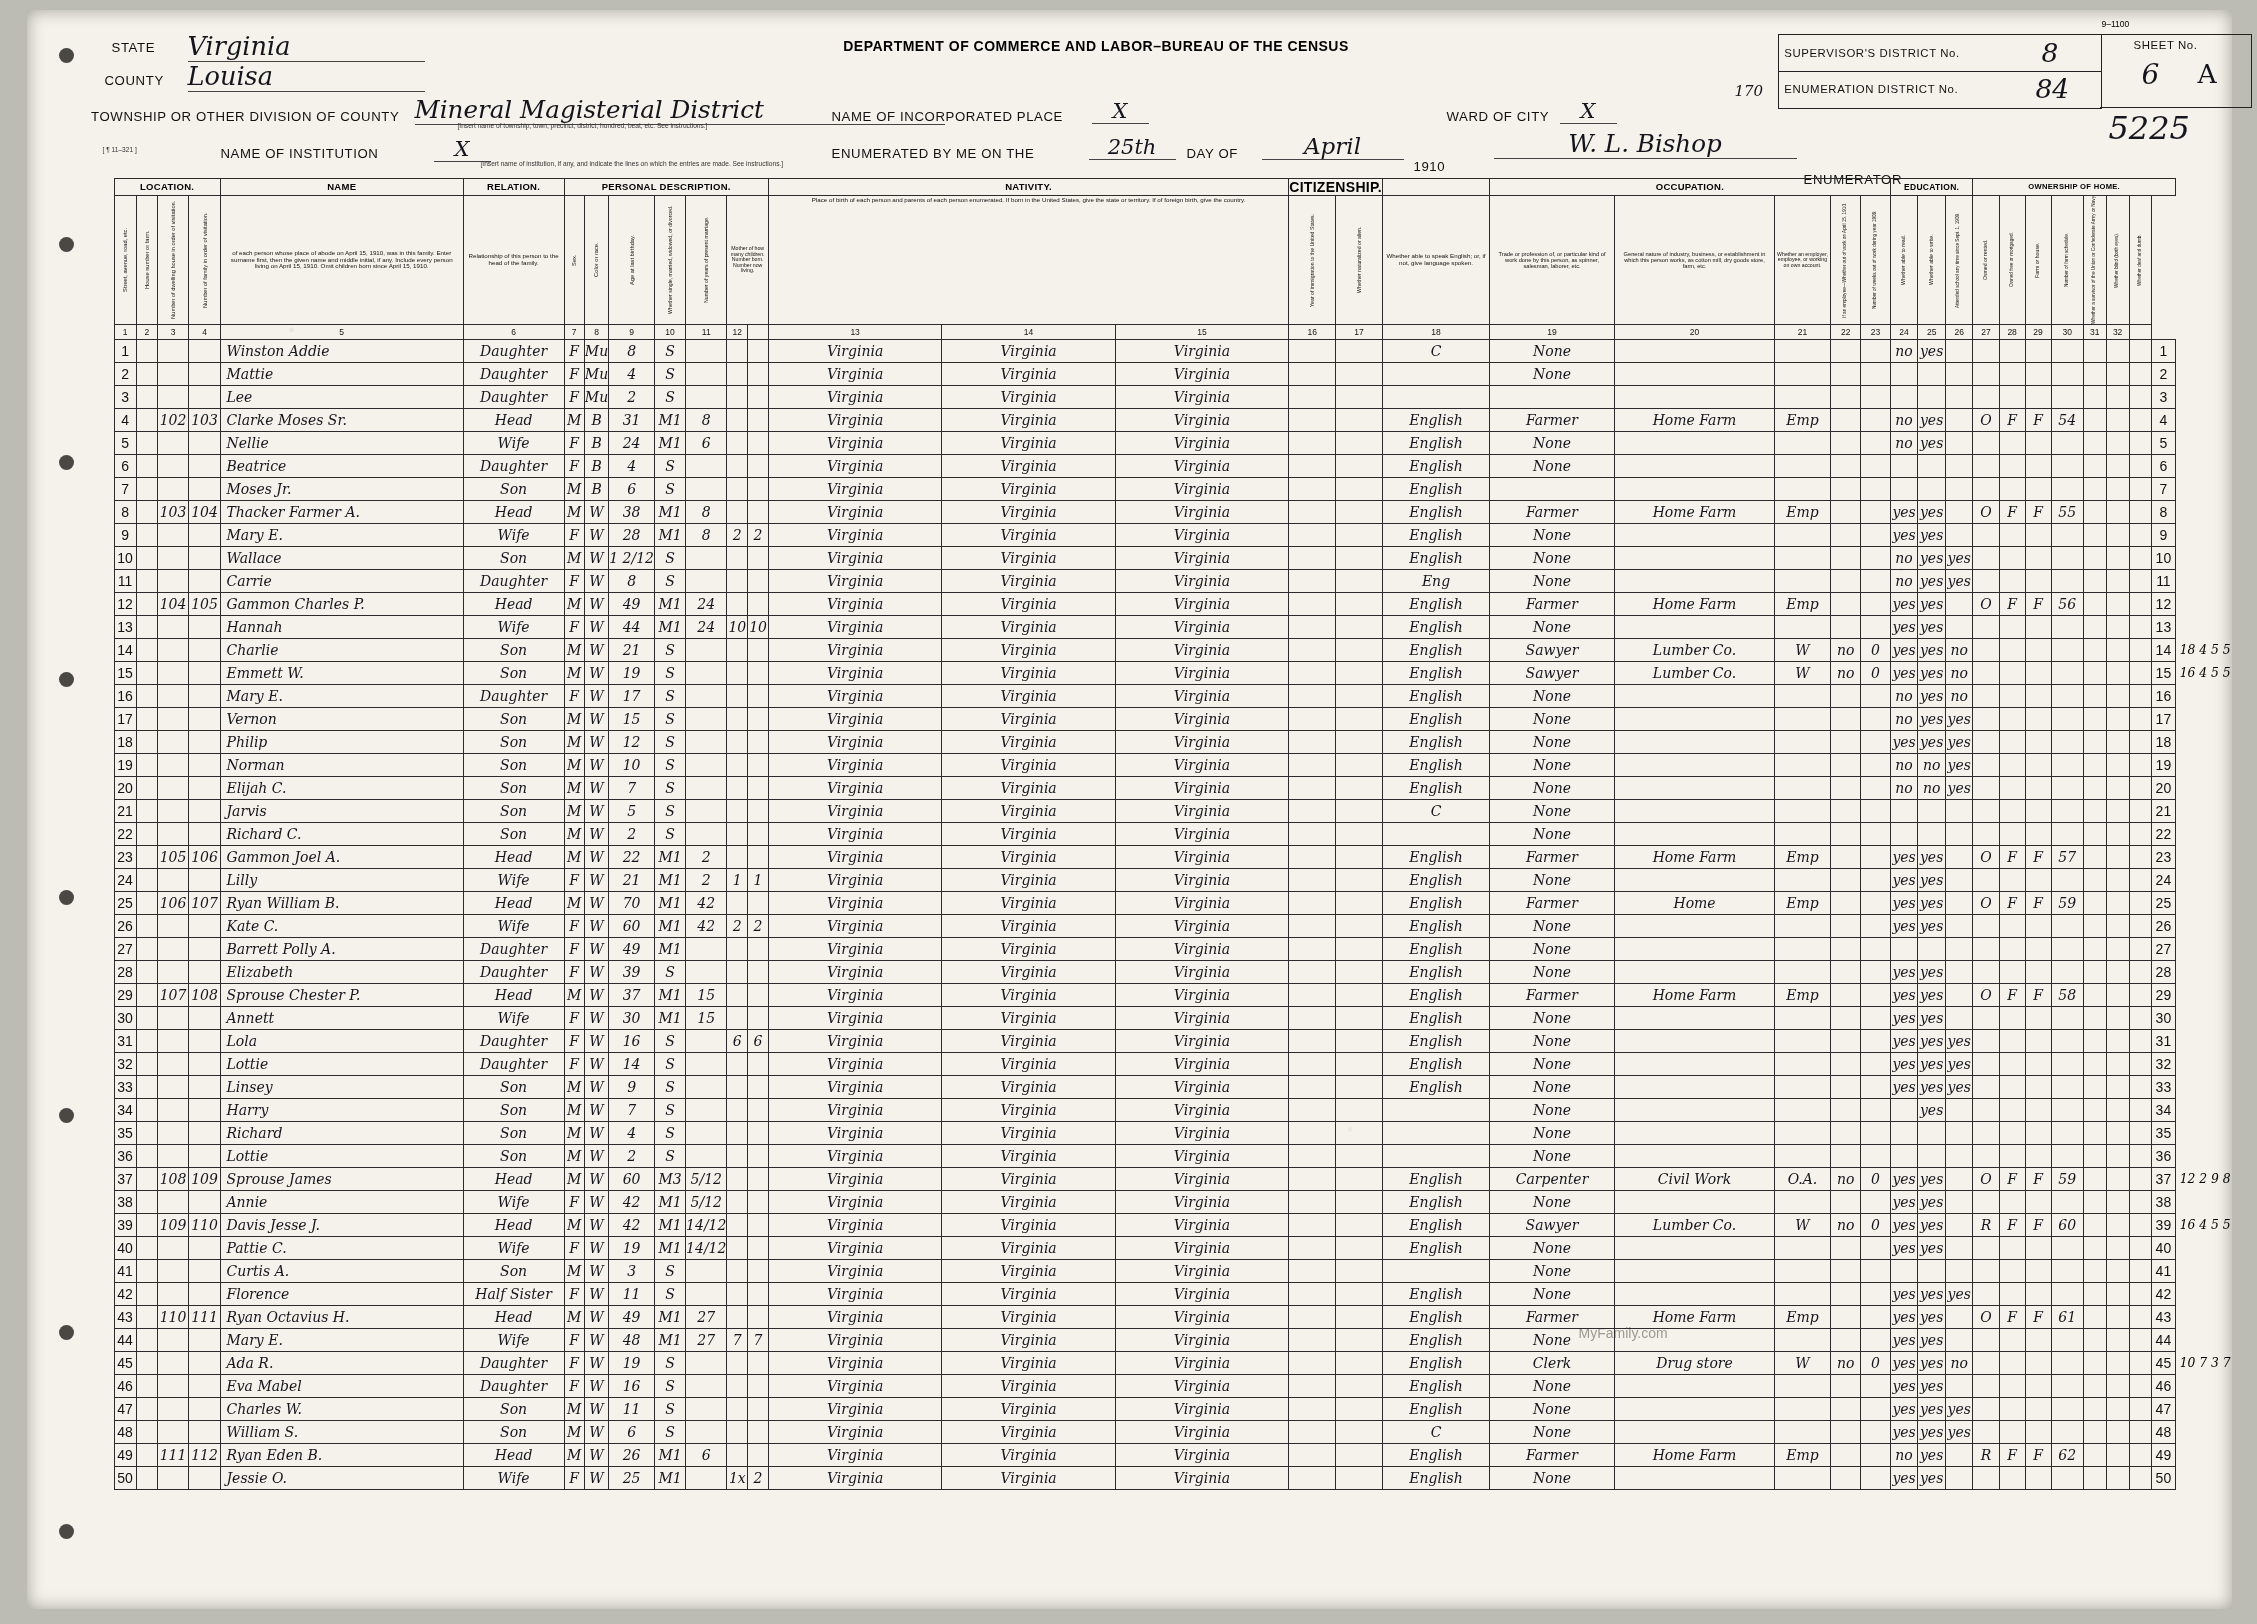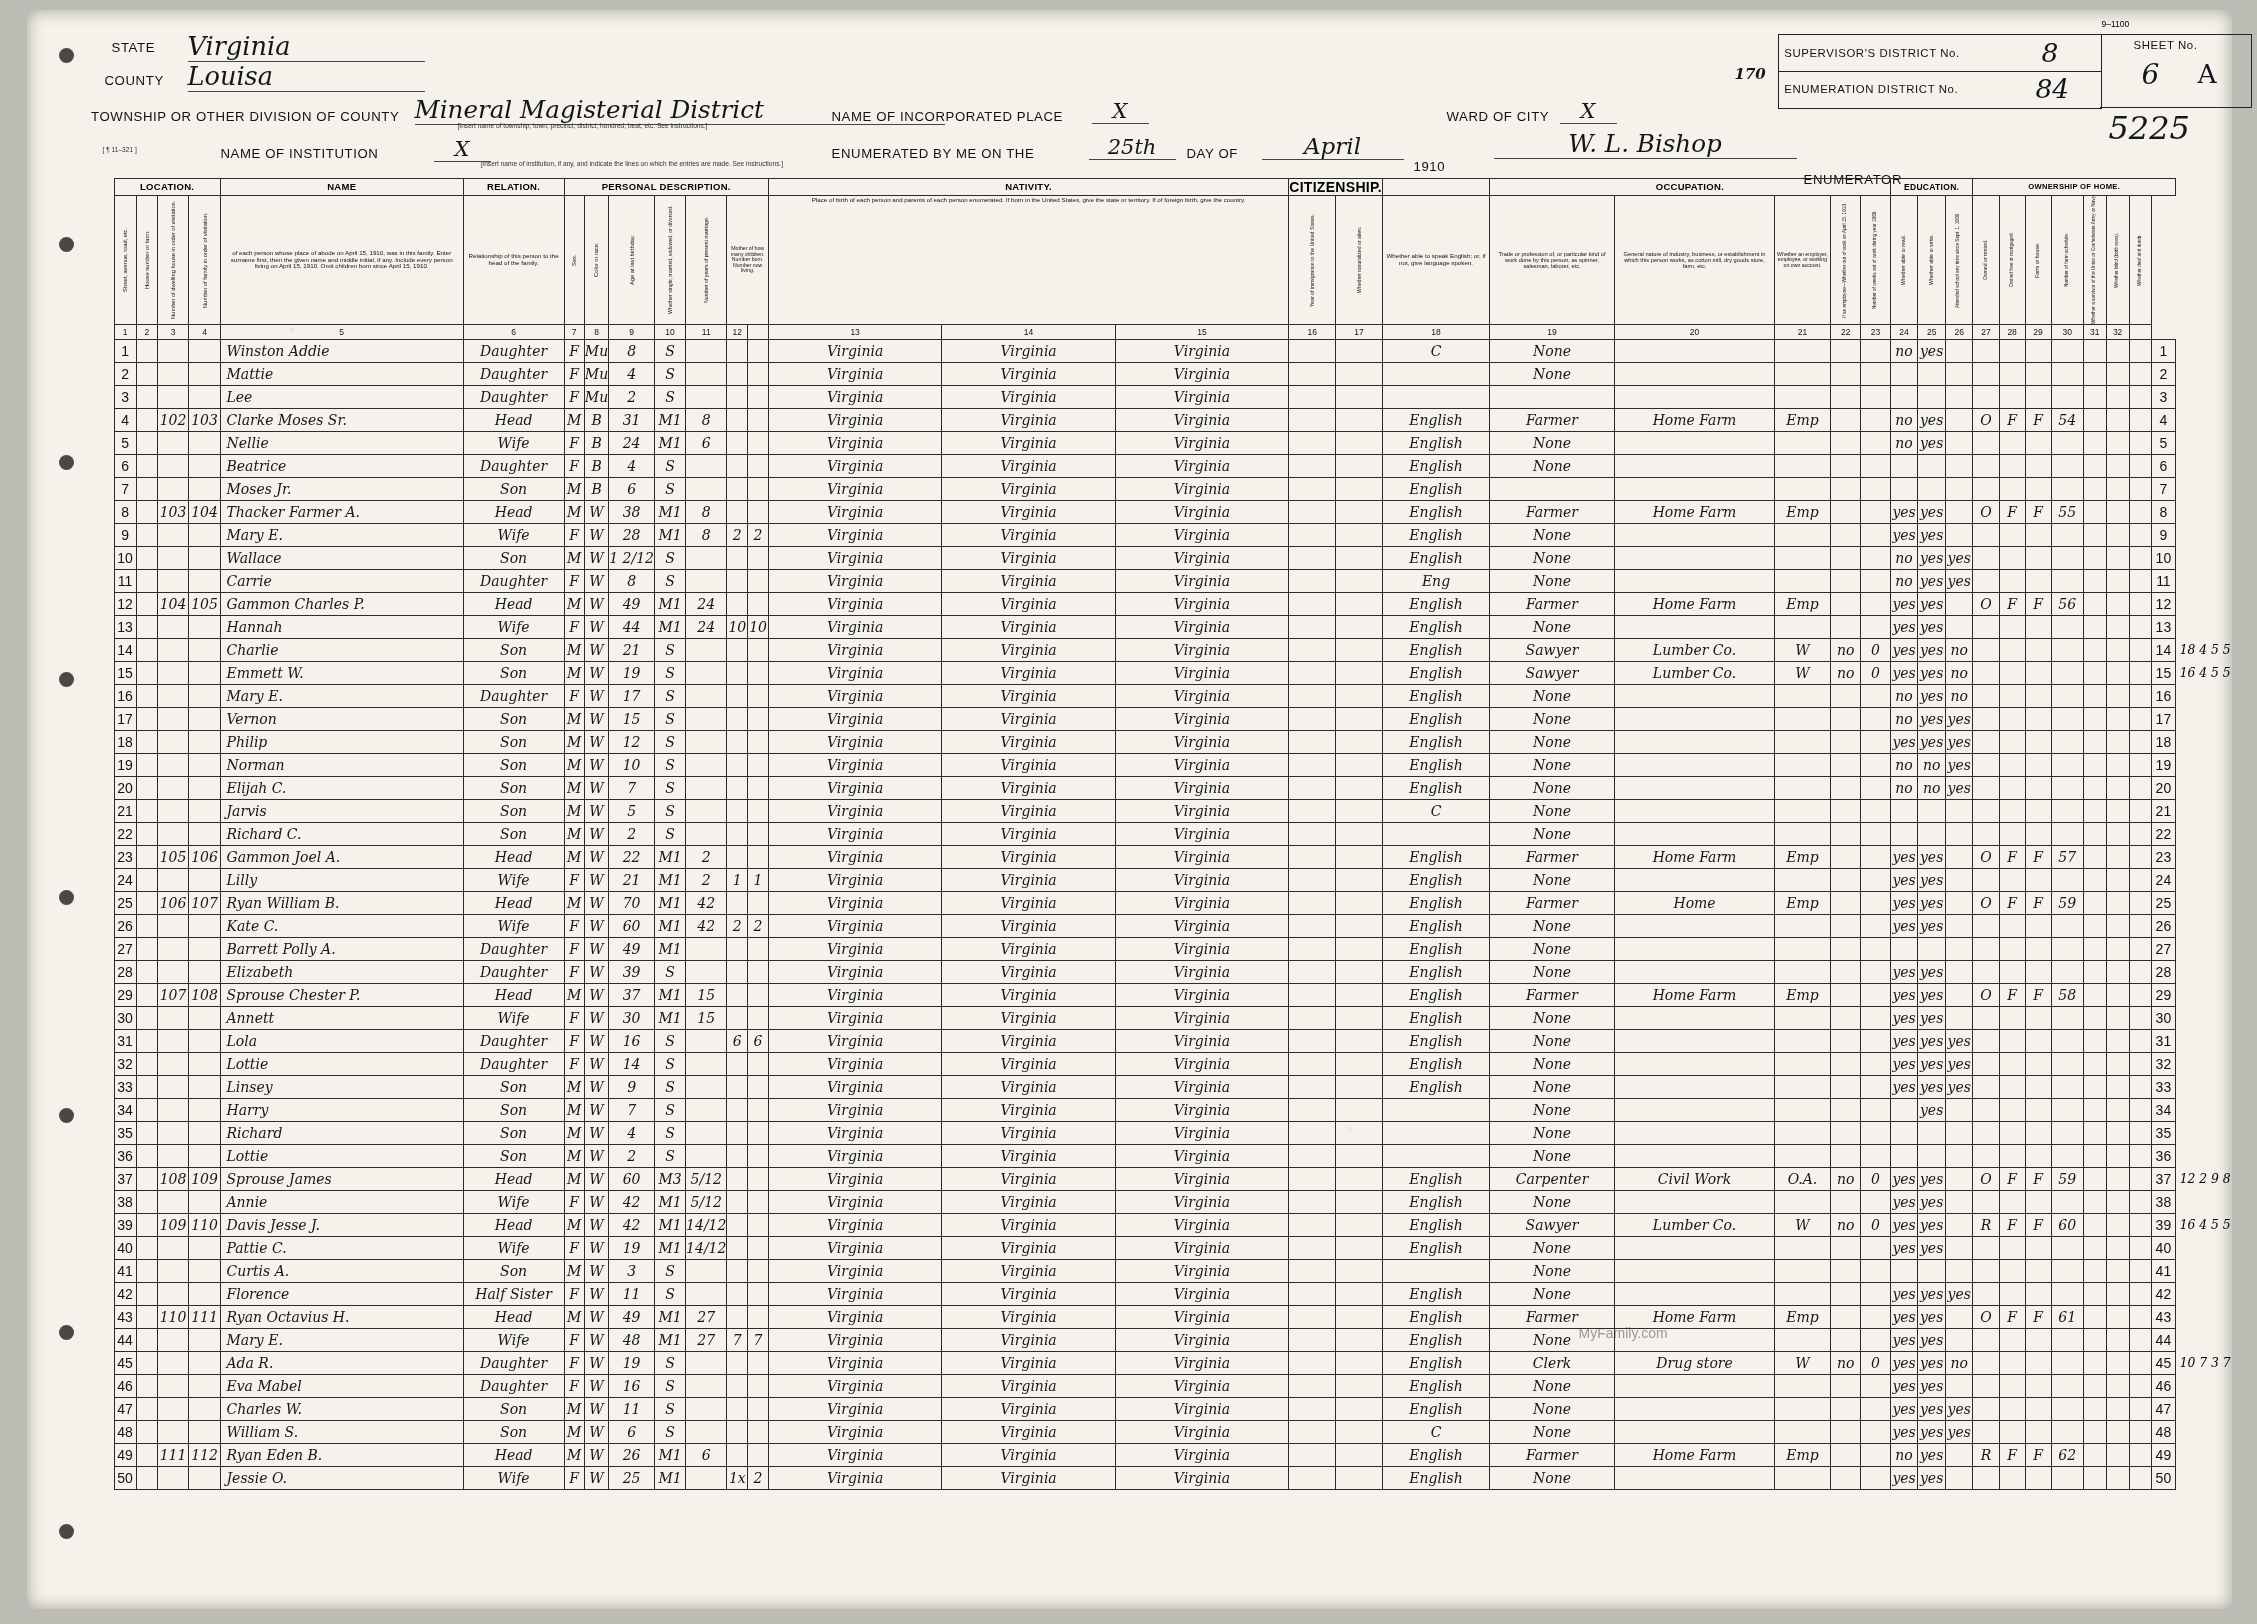--- a/index.html
+++ b/index.html
@@ -84,6 +84,7 @@
         <span class="hand" style="font-size:21px;">X</span>
       </div>
 
+      <div style="position:absolute;left:454px;top:7.6px;width:1117px;" class="title-main">DEPARTMENT OF COMMERCE AND LABOR–BUREAU OF THE CENSUS</div>
       <div style="position:absolute;left:1651px;top:34px;font-weight:bold;" class="hand">170</div>
 
       <div style="position:absolute;left:748px;top:115px;" class="lbl">ENUMERATED BY ME ON THE</div>

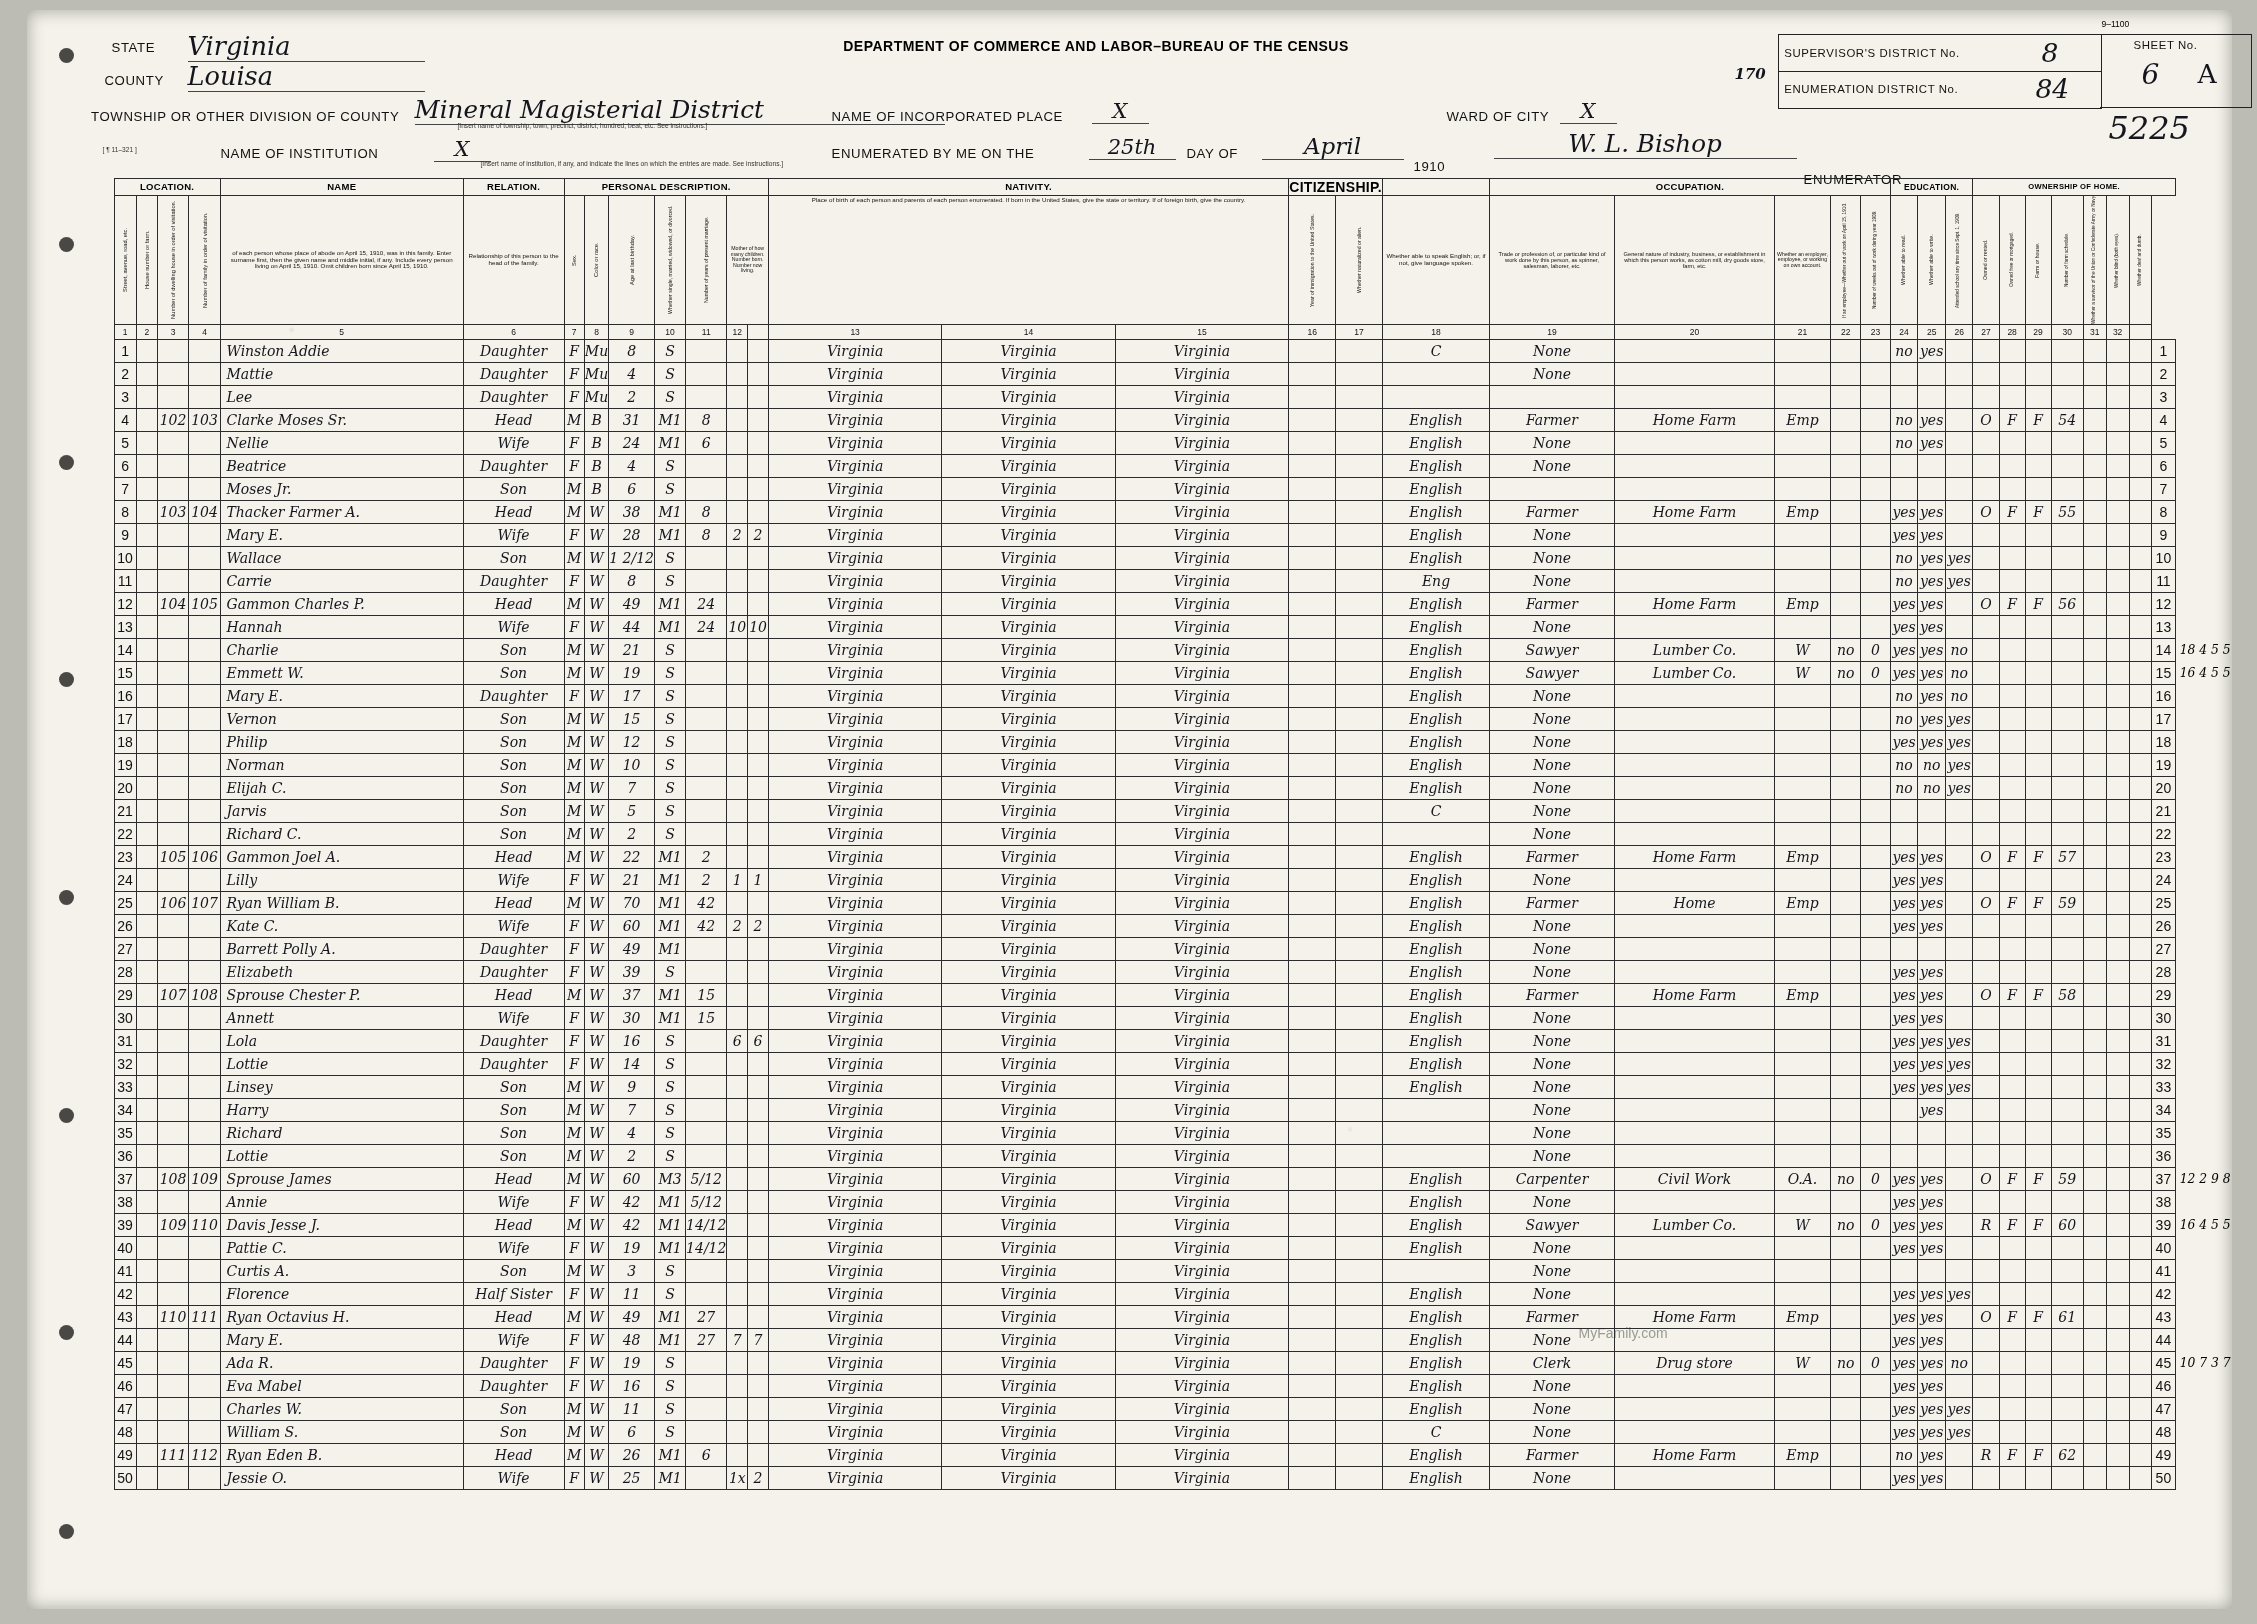--- a/index.html
+++ b/index.html
@@ -85,7 +85,7 @@
       </div>
 
       <div style="position:absolute;left:454px;top:7.6px;width:1117px;" class="title-main">DEPARTMENT OF COMMERCE AND LABOR–BUREAU OF THE CENSUS</div>
-      <div style="position:absolute;left:1651px;top:34px;font-weight:bold;" class="hand">170</div>
+      <div style="position:absolute;left:1651px;top:51px;" class="hand">170</div>
 
       <div style="position:absolute;left:748px;top:115px;" class="lbl">ENUMERATED BY ME ON THE</div>
       <div style="position:absolute;left:1005px;top:104px;width:87px;border-bottom:0.9px solid #444;text-align:center;">

